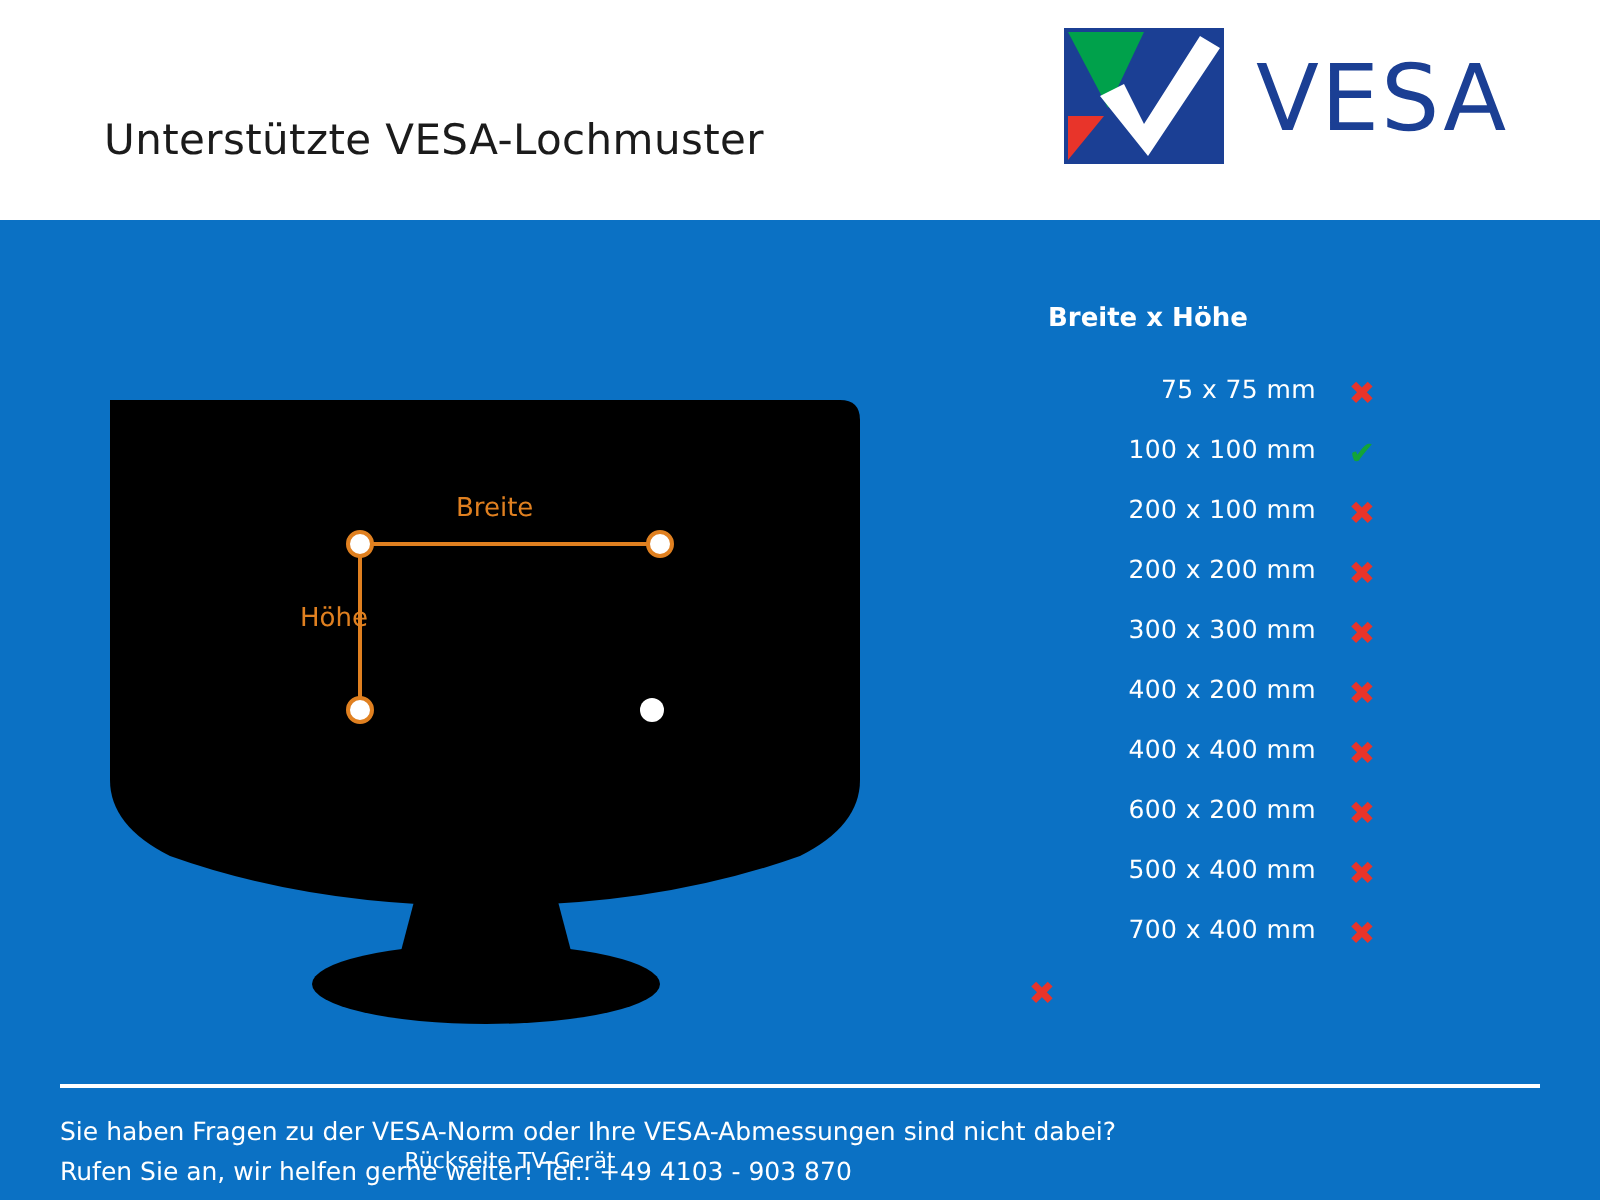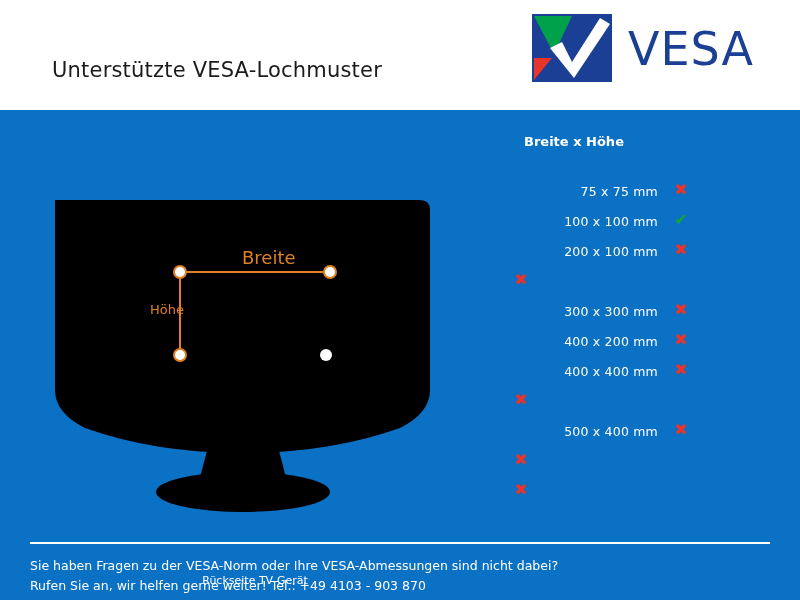--- a/index.html
+++ b/index.html
@@ -97,7 +97,7 @@
   .table-area {
     position: absolute;
     left: 498px;
-    top: 24px;
+    top: 42px;
     width: 260px;
   }
   .table-head {

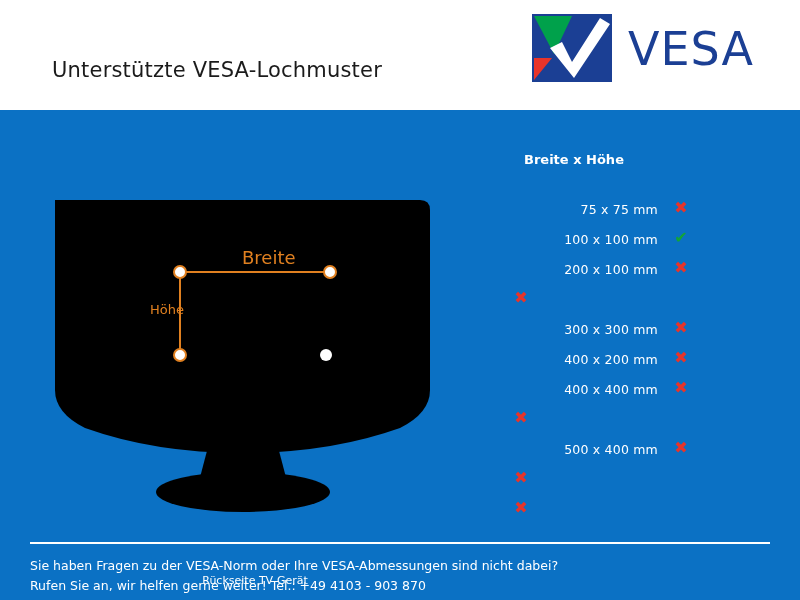--- a/index.html
+++ b/index.html
@@ -110,7 +110,7 @@
   }
   .row {
     display: flex;
-    align-items: flex-end;
+    align-items: flex-start;
     height: 30px;
   }
   .row-label {

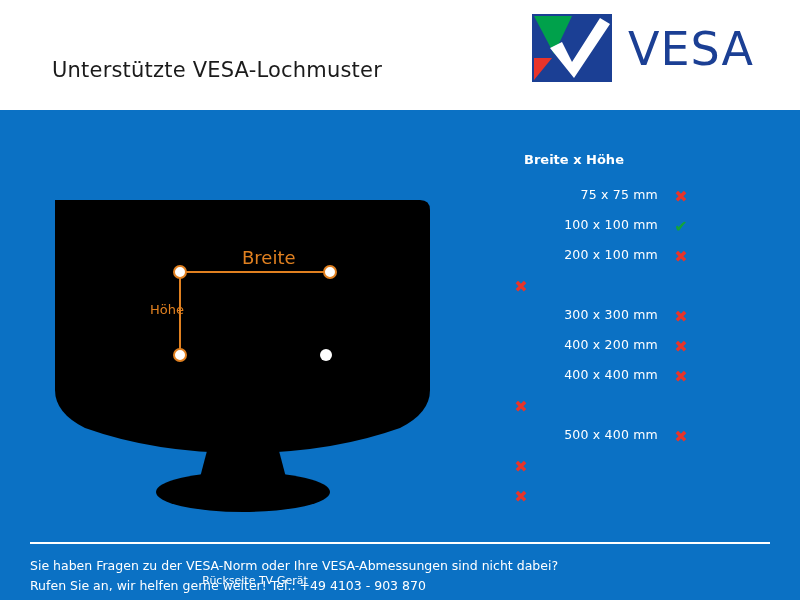--- a/index.html
+++ b/index.html
@@ -190,7 +190,7 @@
         <circle cx="296" cy="170" r="6" fill="#ffffff"></circle>
       </svg>
 
-      <div style="position:absolute; left:198px; top:62px; color:#e08020; font-size:18px;margin-left:14px;">Breite</div>
+      <div style="position:absolute; left:198px; top:62px; color:#e08020; font-size:13px;">Breite</div>
       <div style="position:absolute; left:93px; top:117px; color:#e08020; font-size:13px;margin-left:27px;">Höhe</div>
 
       <div class="tv-label">Rückseite TV-Gerät</div>

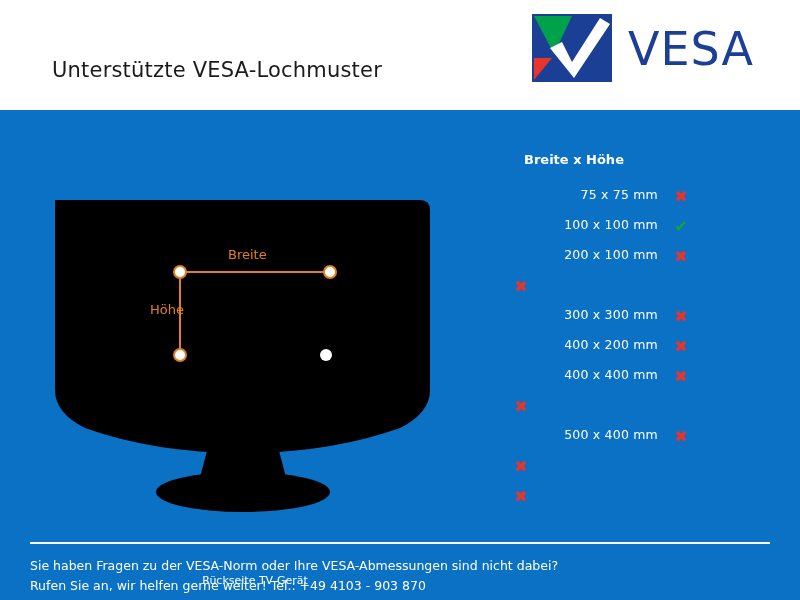--- a/index.html
+++ b/index.html
@@ -212,6 +212,7 @@
             <div class="row-mark mark-no">✖</div>
           </div>
           <div class="row">
+            <div class="row-label">200 x 200 mm</div>
             <div class="row-mark mark-no">✖</div>
           </div>
           <div class="row">

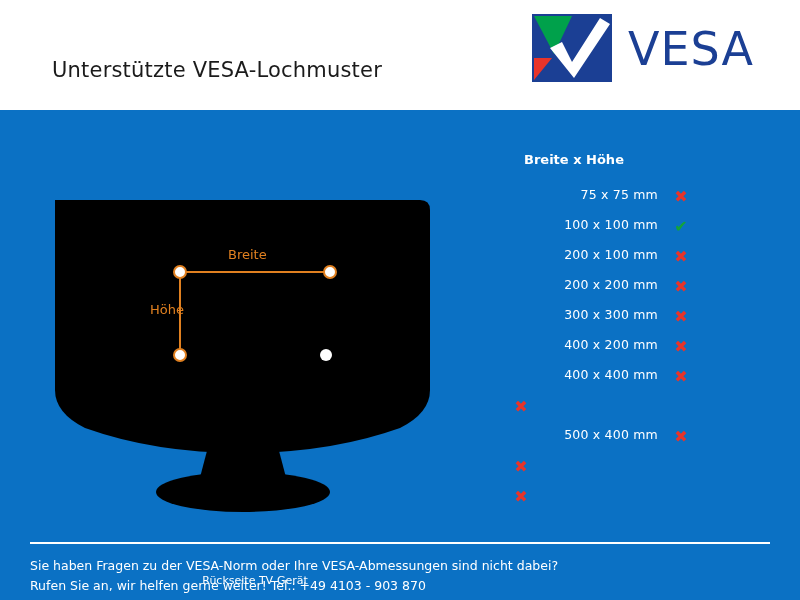--- a/index.html
+++ b/index.html
@@ -228,6 +228,7 @@
             <div class="row-mark mark-no">✖</div>
           </div>
           <div class="row">
+            <div class="row-label">600 x 200 mm</div>
             <div class="row-mark mark-no">✖</div>
           </div>
           <div class="row">

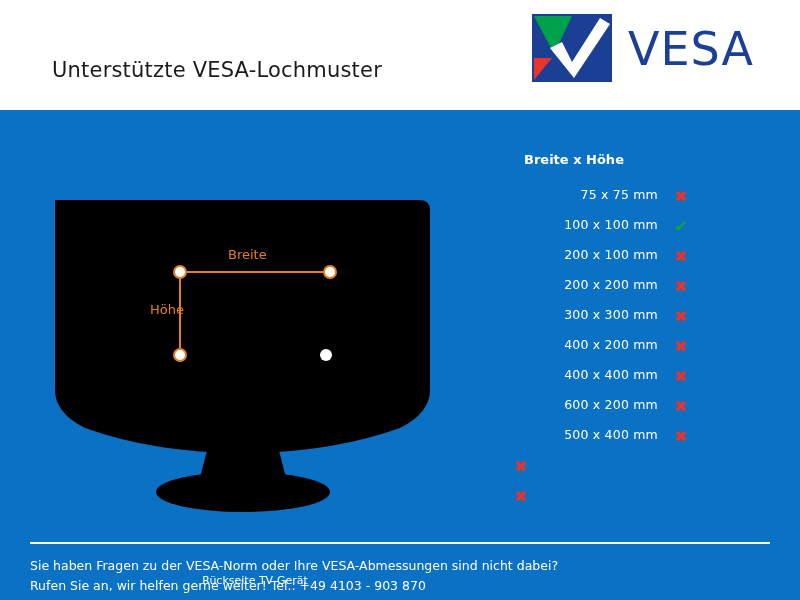--- a/index.html
+++ b/index.html
@@ -236,6 +236,7 @@
             <div class="row-mark mark-no">✖</div>
           </div>
           <div class="row">
+            <div class="row-label">700 x 400 mm</div>
             <div class="row-mark mark-no">✖</div>
           </div>
           <div class="row">

